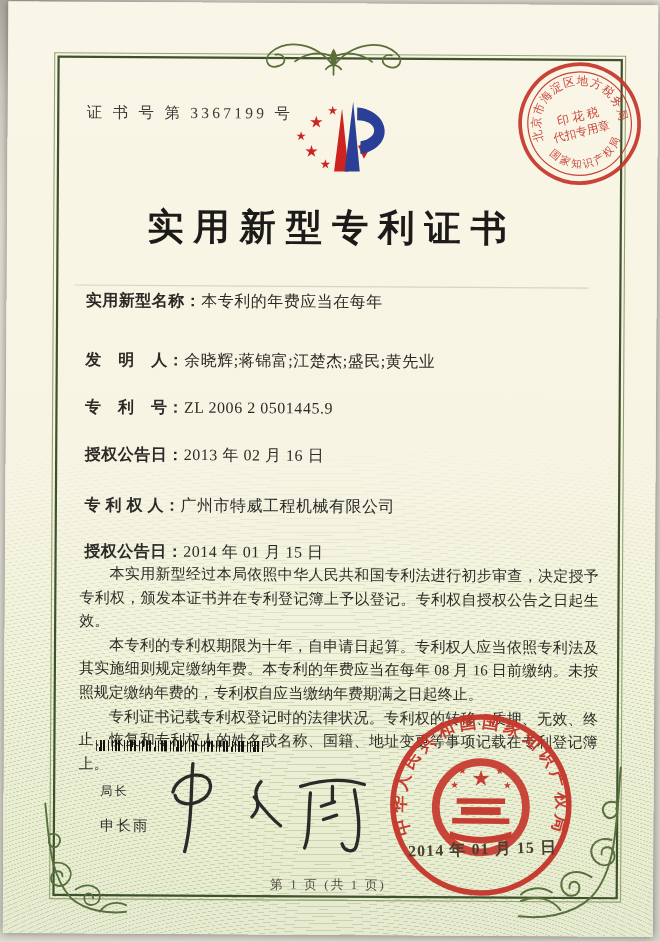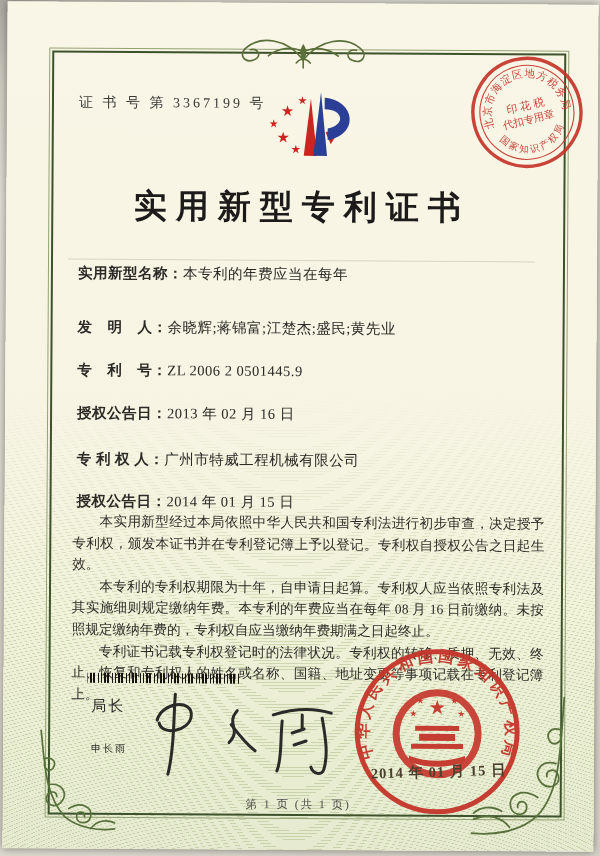--- a/index.html
+++ b/index.html
@@ -29,7 +29,7 @@
   .paras p{margin:0;text-indent:2em;}
   .barcode{position:absolute;left:84px;top:671px;width:153px;height:10px;
     background:repeating-linear-gradient(90deg,#16130f 0 1px,transparent 1px 3px,#16130f 3px 5px,transparent 5px 6px,#16130f 6px 8px,transparent 8px 11px,#16130f 11px 12px,transparent 12px 14px);}
-  .dirtitle{position:absolute;left:88px;top:695px;font-size:15px;color:#2c2b27;letter-spacing:2px;}
+  .dirtitle{position:absolute;left:88px;top:710px;font-size:11px;color:#2c2b27;letter-spacing:2px;}
   .dirname{position:absolute;left:88px;top:740px;font-size:10px;color:#2c2b27;letter-spacing:2px;}
   .sig{position:absolute;left:142px;top:682px;}
   .seal{position:absolute;left:348px;top:642px;opacity:.95;}

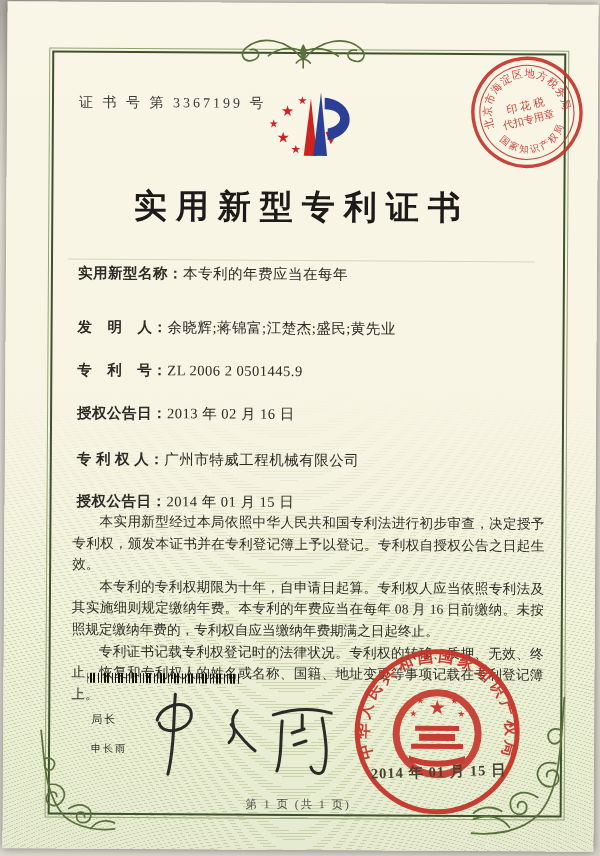--- a/index.html
+++ b/index.html
@@ -30,7 +30,7 @@
   .barcode{position:absolute;left:84px;top:671px;width:153px;height:10px;
     background:repeating-linear-gradient(90deg,#16130f 0 1px,transparent 1px 3px,#16130f 3px 5px,transparent 5px 6px,#16130f 6px 8px,transparent 8px 11px,#16130f 11px 12px,transparent 12px 14px);}
   .dirtitle{position:absolute;left:88px;top:710px;font-size:11px;color:#2c2b27;letter-spacing:2px;}
-  .dirname{position:absolute;left:88px;top:740px;font-size:10px;color:#2c2b27;letter-spacing:2px;}
+  .dirname{position:absolute;left:88px;top:740px;font-size:13px;color:#2c2b27;letter-spacing:2px;}
   .sig{position:absolute;left:142px;top:682px;}
   .seal{position:absolute;left:348px;top:642px;opacity:.95;}
   .sealdate{position:absolute;left:368px;top:758px;width:180px;font-size:14.5px;letter-spacing:1px;

